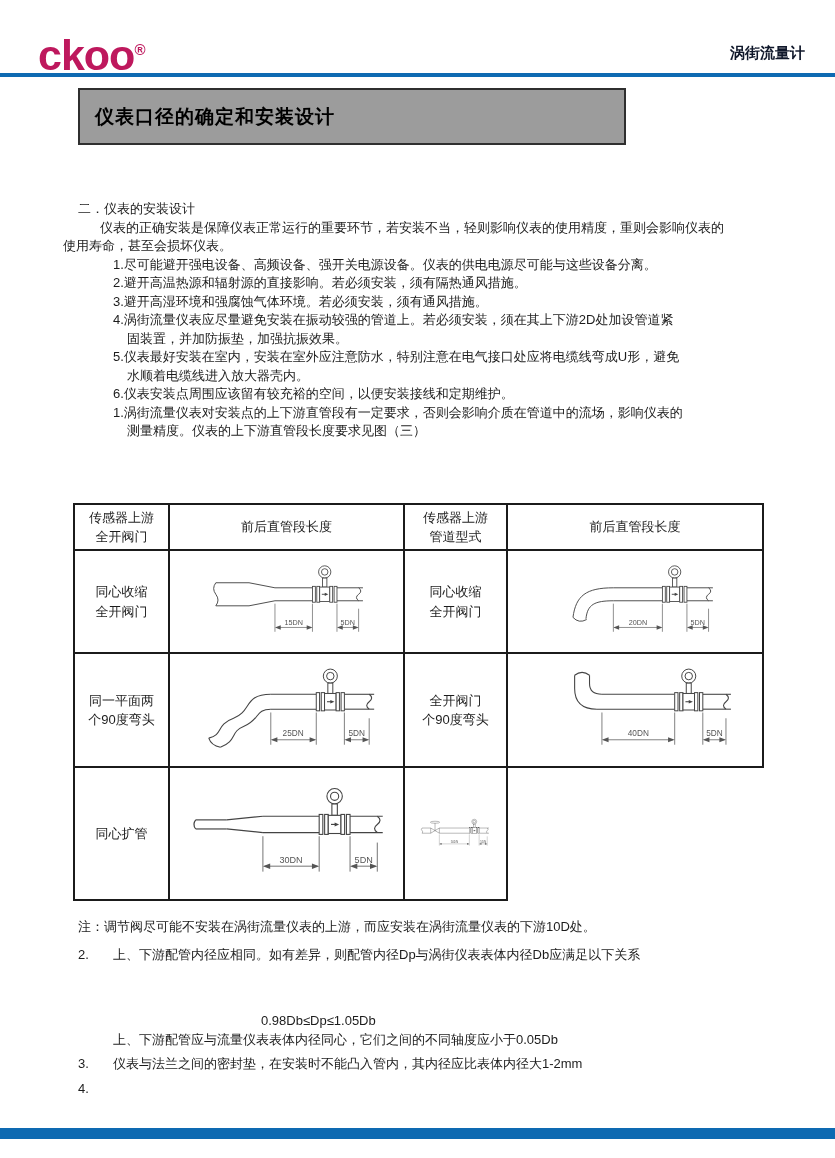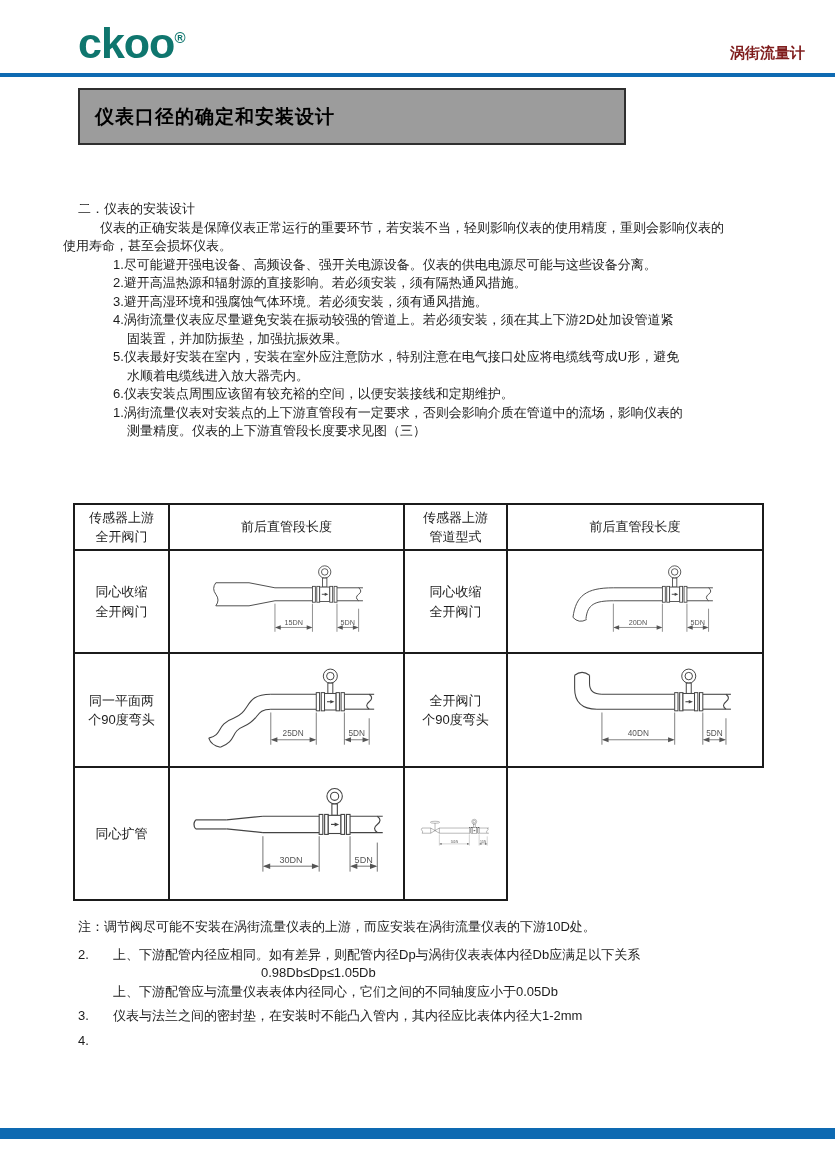--- a/index.html
+++ b/index.html
@@ -7,8 +7,8 @@
         font-family:"Liberation Sans","DejaVu Sans",sans-serif;color:#1c1c1c;overflow:hidden;}
 
   
-  .logo{position:absolute;left:38px;top:22px;font-size:43px;font-weight:800;
-        color:#0f766e;letter-spacing:-1px;line-height:1;margin-left:40px;}
+  .logo{position:absolute;left:38px;top:34px;font-size:43px;font-weight:800;
+        color:#be185d;letter-spacing:-1px;line-height:1;}
   .logo .reg{font-size:15px;font-weight:700;vertical-align:super;letter-spacing:0;}
   .product-title{position:absolute;right:30px;top:44px;font-size:15px;font-weight:700;color:#7f1d1d;}
   .rule-top{position:absolute;left:0;top:73px;width:835px;height:4px;background:#0e6ab2;}

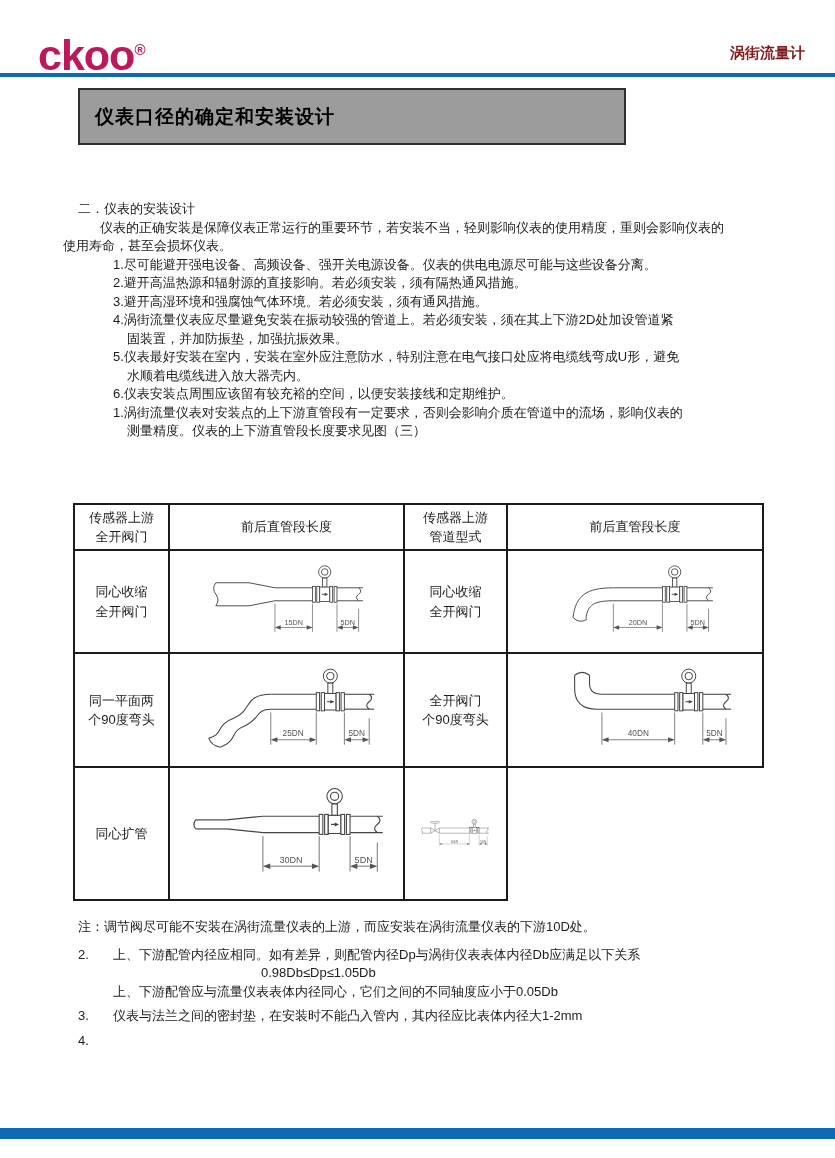--- a/index.html
+++ b/index.html
@@ -10,7 +10,7 @@
   .logo{position:absolute;left:38px;top:34px;font-size:43px;font-weight:800;
         color:#be185d;letter-spacing:-1px;line-height:1;}
   .logo .reg{font-size:15px;font-weight:700;vertical-align:super;letter-spacing:0;}
-  .product-title{position:absolute;right:30px;top:44px;font-size:15px;font-weight:700;color:#7f1d1d;}
+  .product-title{position:absolute;right:30px;top:44px;font-size:15px;font-weight:700;color:#0f172a;}
   .rule-top{position:absolute;left:0;top:73px;width:835px;height:4px;background:#0e6ab2;}
   .rule-bottom{position:absolute;left:0;top:1128px;width:835px;height:11px;background:#0e6ab2;}
 

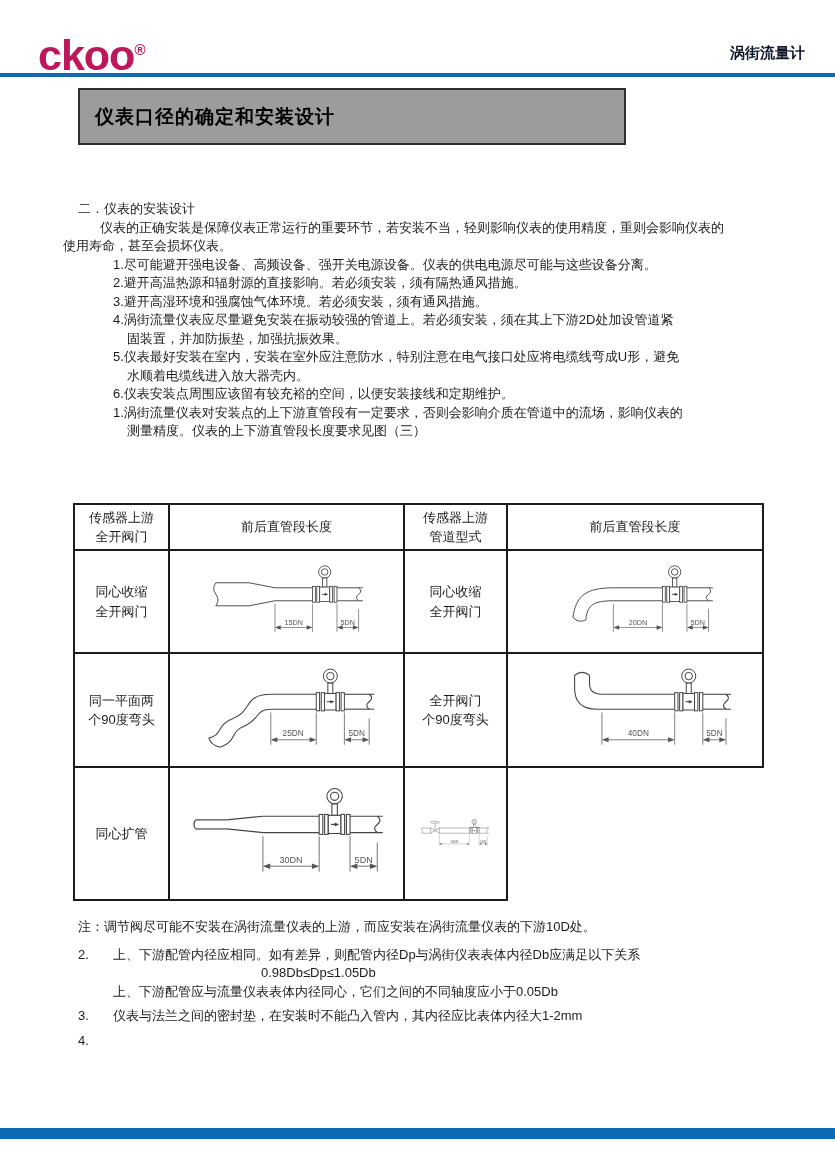--- a/index.html
+++ b/index.html
@@ -50,7 +50,7 @@
   .n-item{display:flex;margin-bottom:6px;}
   .n-no{width:35px;flex:0 0 35px;margin-left:18px;}
   .n-body{width:610px;}
-  .formula{margin-left:148px;}
+  .formula{margin-left:148px;margin-top:48px;}
 </style>
 </head>
 <body>

